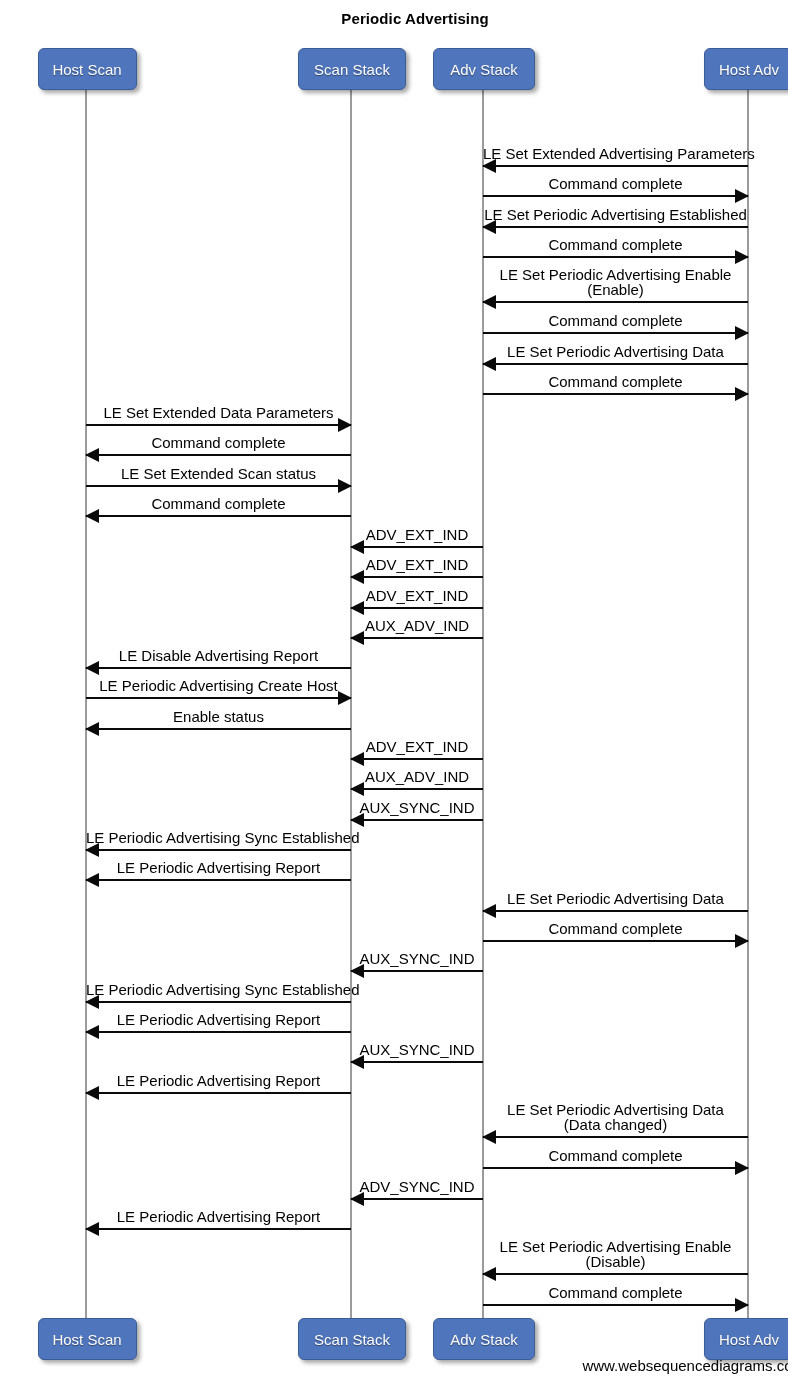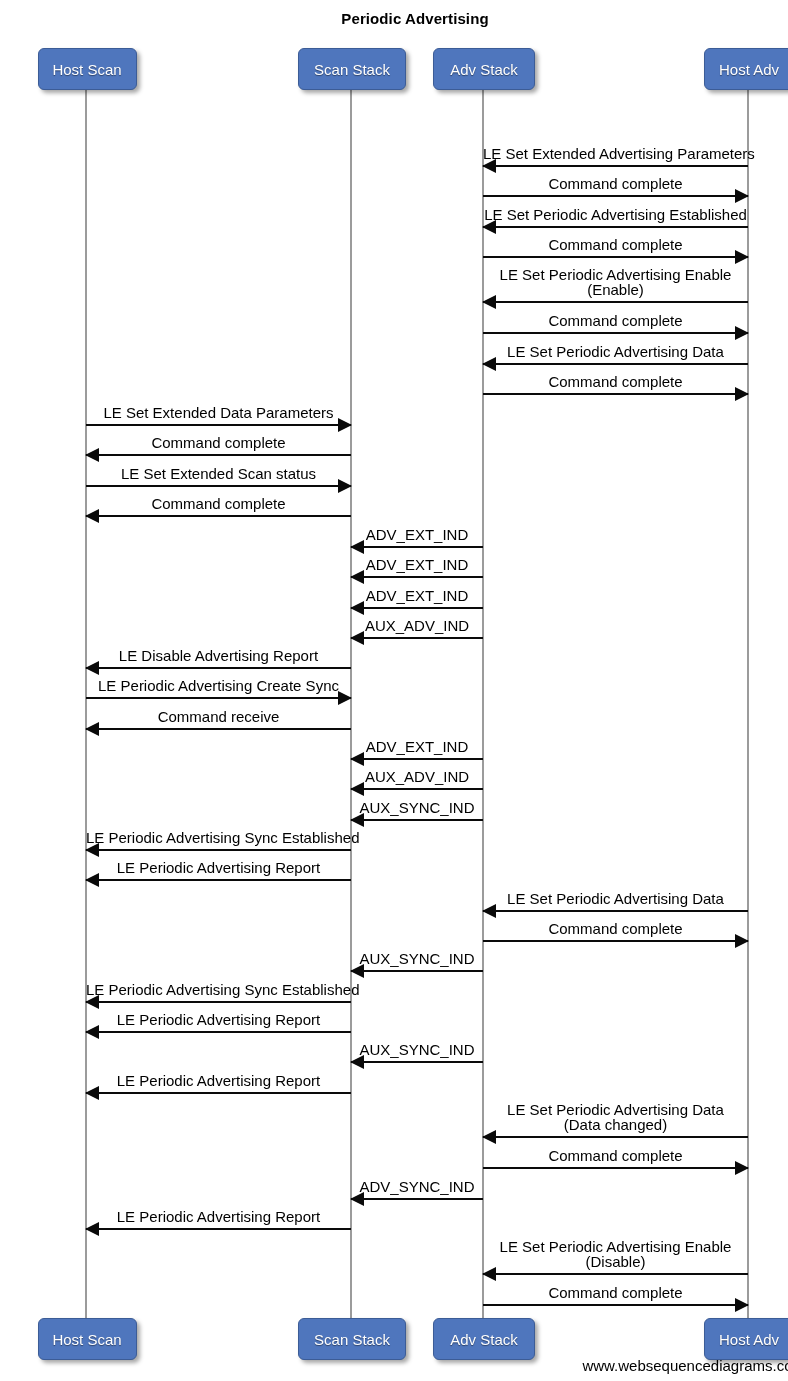--- a/index.html
+++ b/index.html
@@ -226,7 +226,7 @@
       <div class="msg right" style="left: 65px; top: 697px; width: 265px;">
         <div class="line"></div>
         <div class="head"></div>
-        <div class="label one">LE Periodic Advertising Create Sync</div>
+        <div class="label one">LE Periodic Advertising Create Host</div>
       </div>
       <div class="msg left" style="left: 65px; top: 728px; width: 265px;">
         <div class="line"></div>

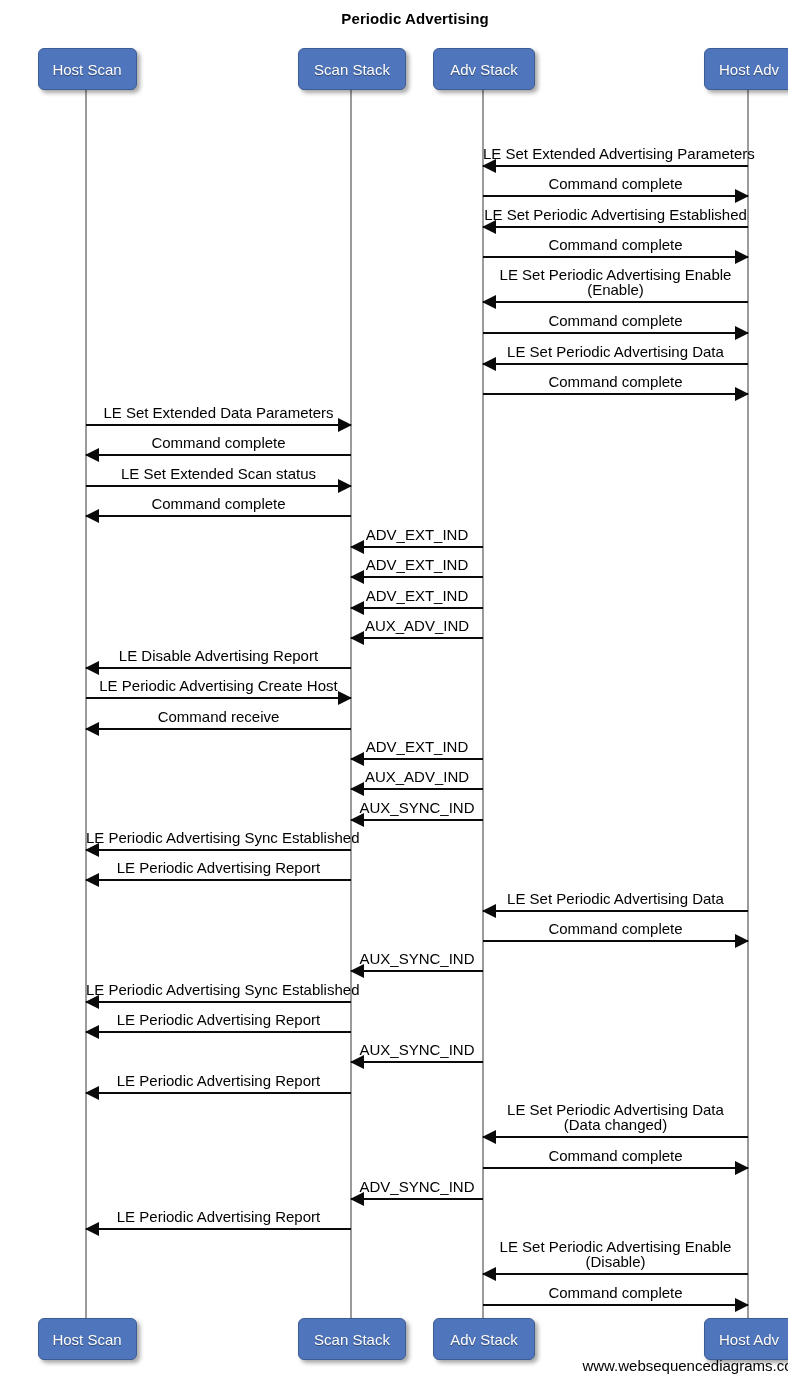--- a/index.html
+++ b/index.html
@@ -231,7 +231,7 @@
       <div class="msg left" style="left: 65px; top: 728px; width: 265px;">
         <div class="line"></div>
         <div class="head"></div>
-        <div class="label one">Command receive</div>
+        <div class="label one">Enable status</div>
       </div>
       <div class="msg left" style="left: 330px; top: 758px; width: 132px;">
         <div class="line"></div>

